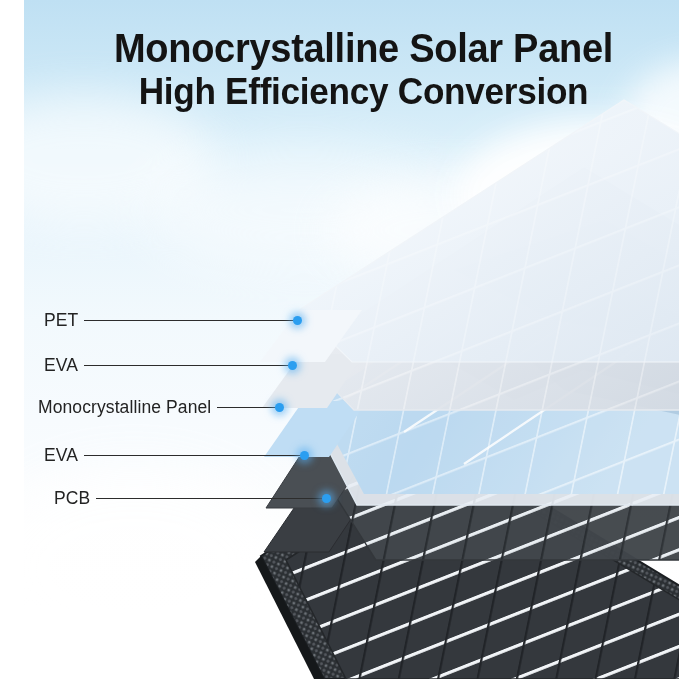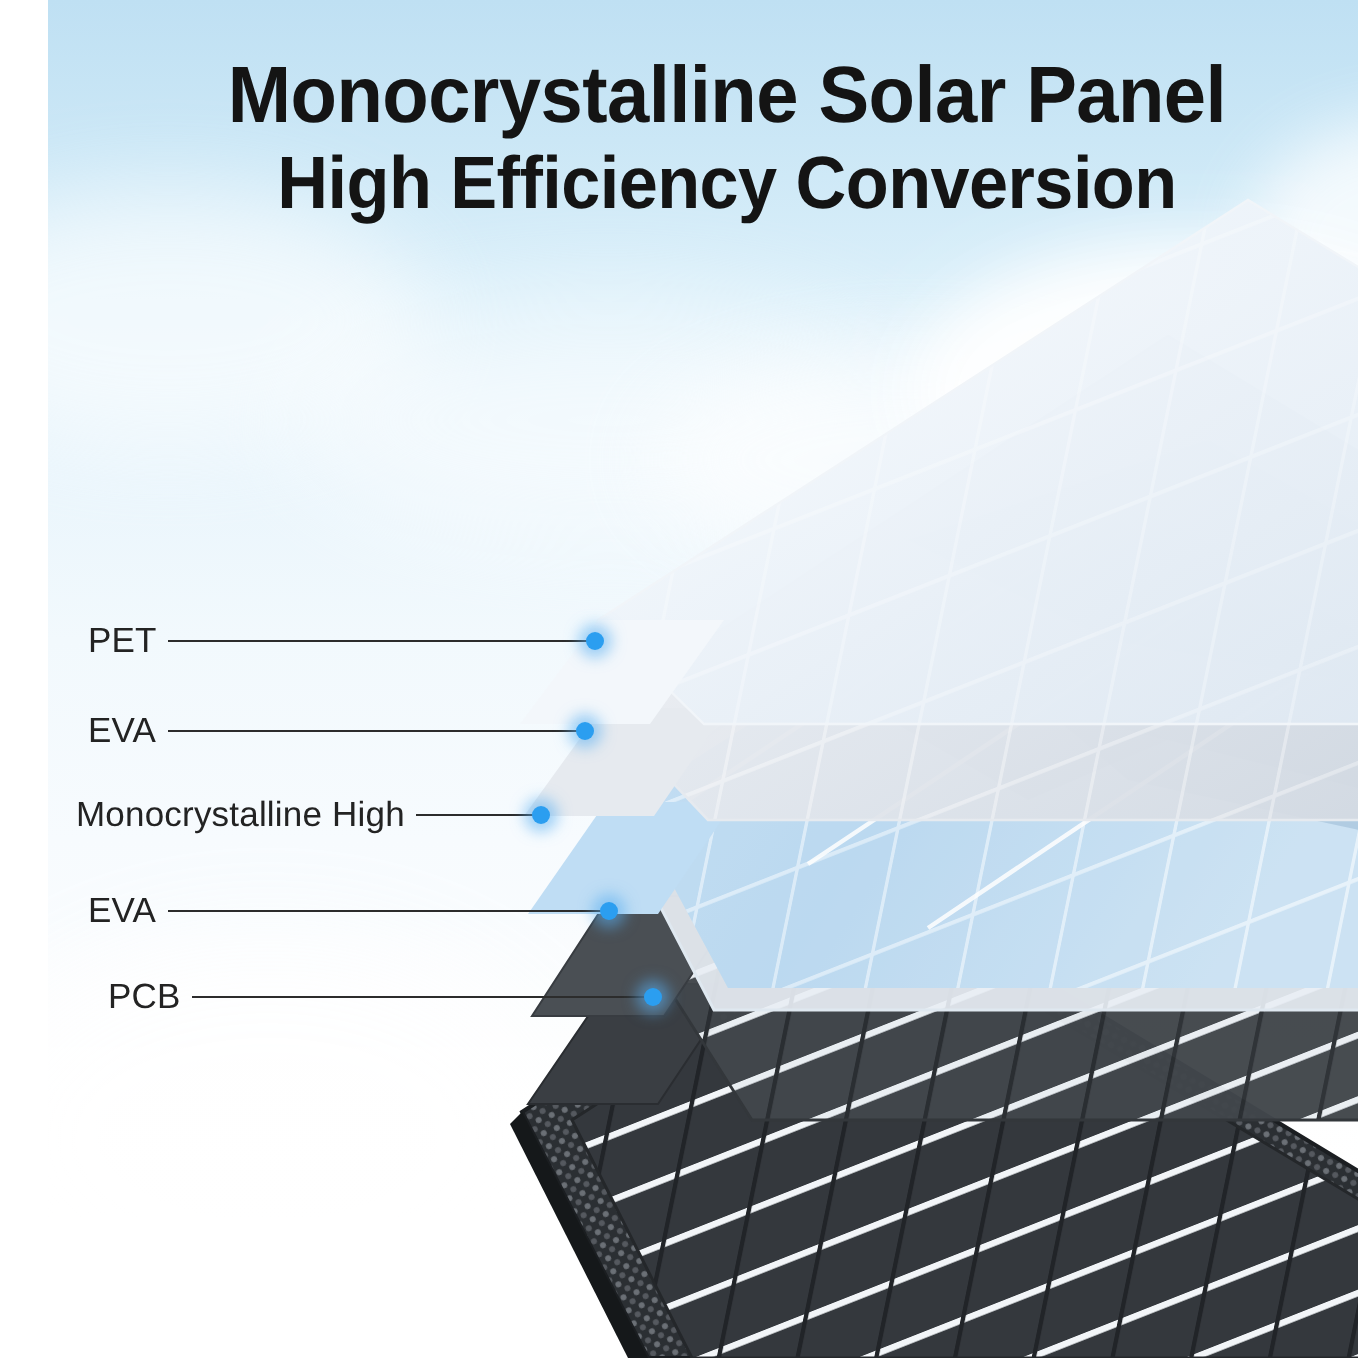--- a/index.html
+++ b/index.html
@@ -257,7 +257,7 @@
     </div>
 
     <div class="callout" style="left:14px; top:395px;">
-      <span class="ctext">Monocrystalline High</span>
+      <span class="ctext">Monocrystalline Panel</span>
       <span class="cline" style="width:60px;"></span>
       <span class="cdot"></span>
     </div>

